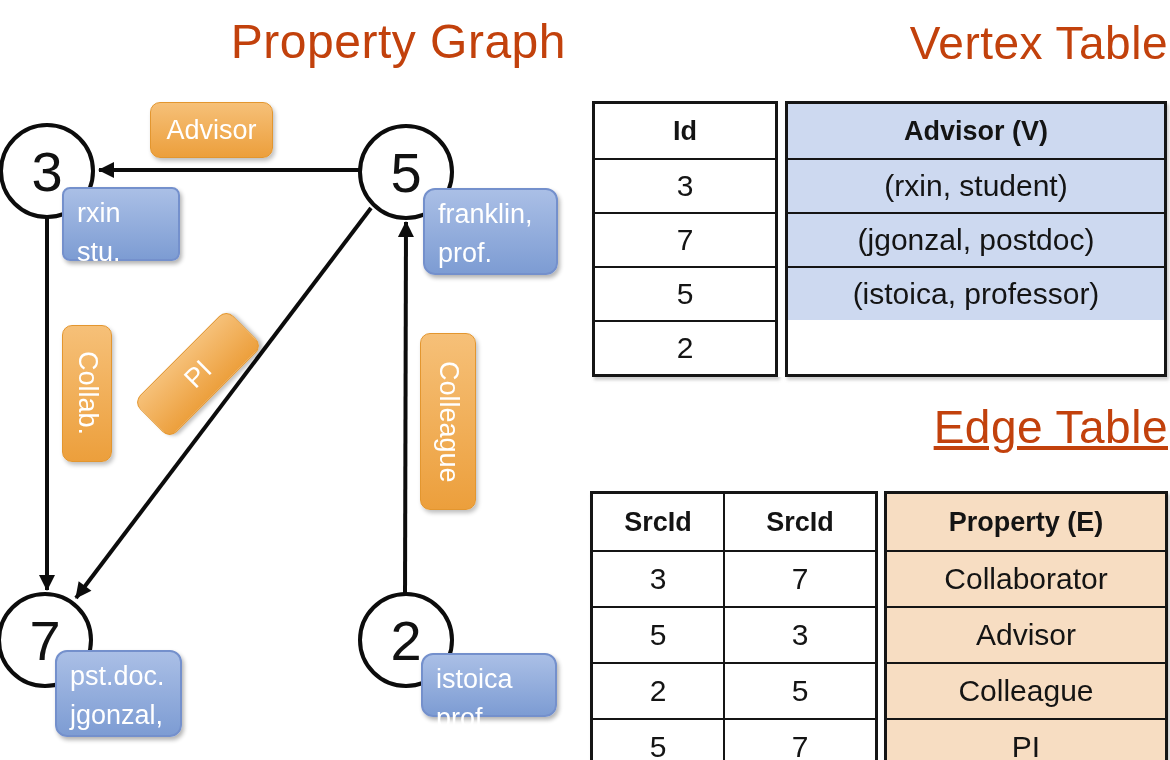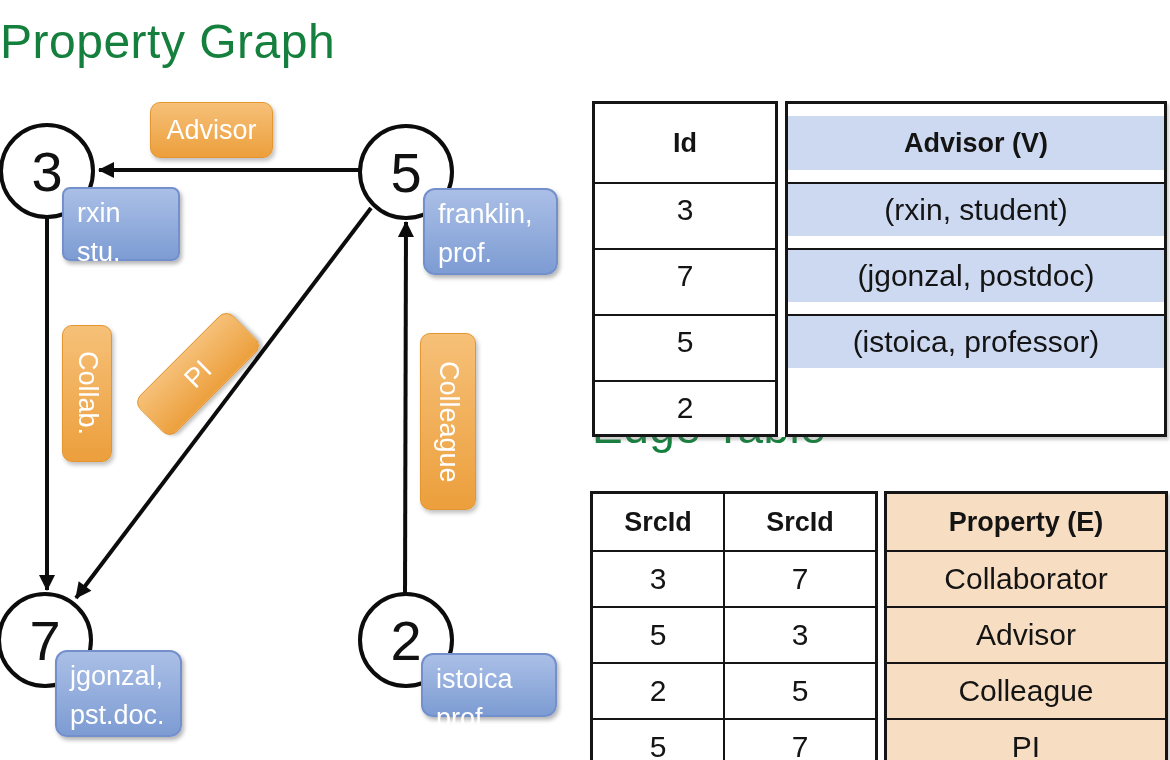--- a/index.html
+++ b/index.html
@@ -8,7 +8,7 @@
     font-family:"Liberation Sans",sans-serif;color:#161616;
   }
   
-  .big-title{position:absolute;text-align:left;font-size:48px;letter-spacing:0.5px;color:#15803d;}
+  .big-title{position:absolute;text-align:right;font-size:48px;letter-spacing:0.5px;color:#c2410c;}
   .graph-title{left:0;top:14px;width:566px;}
   .vtable-title{left:592px;top:16px;width:576px;font-size:46px;}
   .etable-title{left:592px;top:400px;width:576px;font-size:46px;}

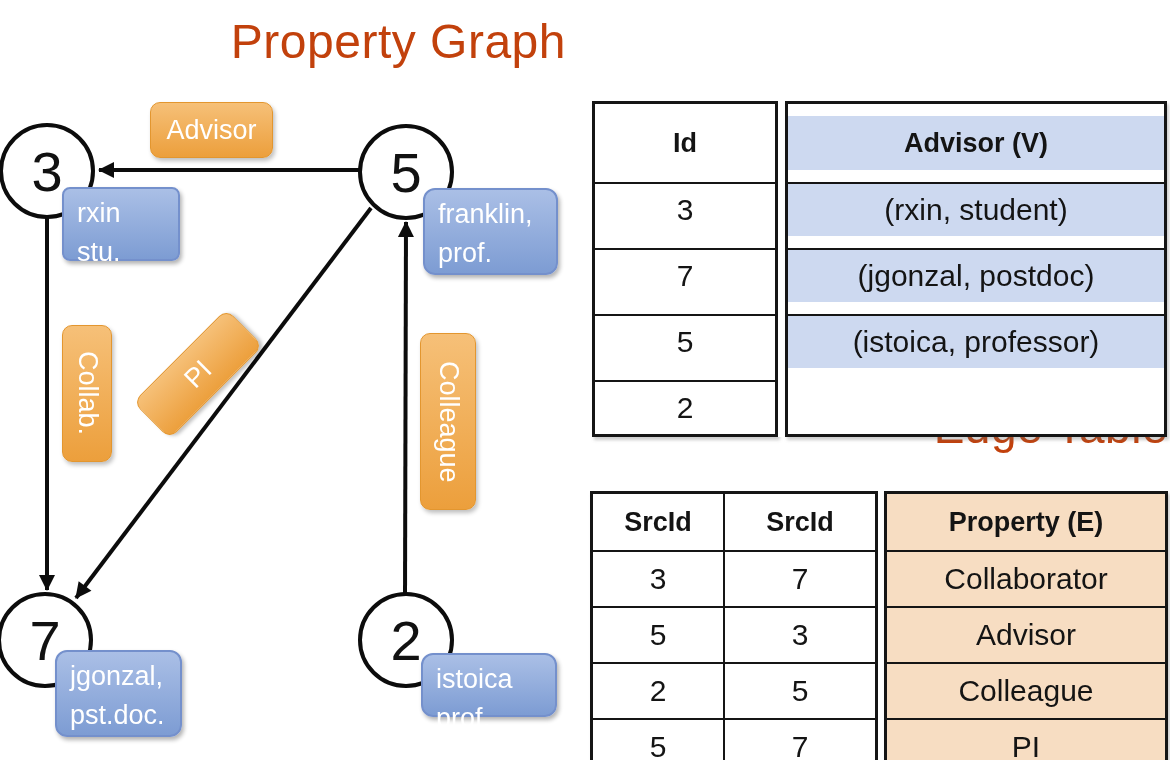--- a/index.html
+++ b/index.html
@@ -68,6 +68,7 @@
 <div class="canvas">
 
   <div class="big-title graph-title">Property Graph</div>
+  <div class="big-title vtable-title">Vertex Table</div>
   <div class="big-title etable-title">Edge Table</div>
 
   <svg class="edges-svg" width="1170" height="760">

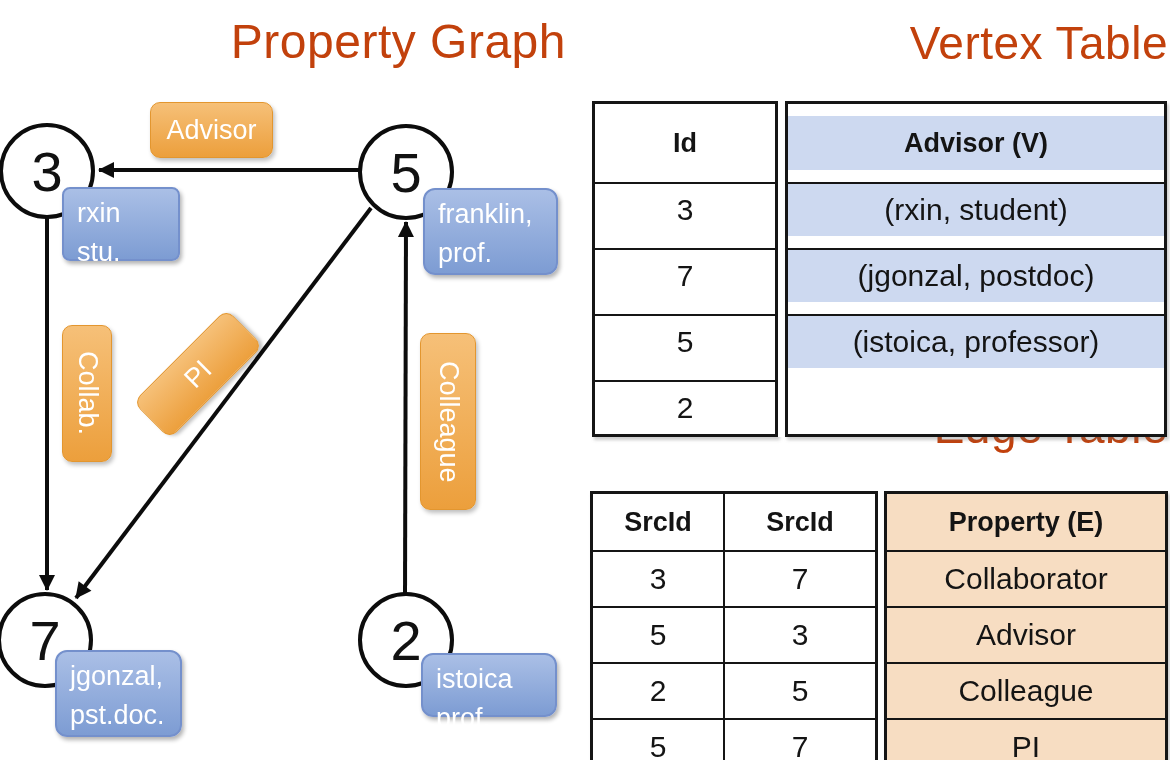--- a/index.html
+++ b/index.html
@@ -59,7 +59,7 @@
   .gap{background:#fff;}
   .blue-fill{background:#cdd9f0;}
   .orange-fill{background:#f7ddc2;}
-  .vt .cell{height:54px;margin-top:12px;}
+  .vt .cell{height:54px;}
   .et .cell{height:56px;}
 </style>
 </head>

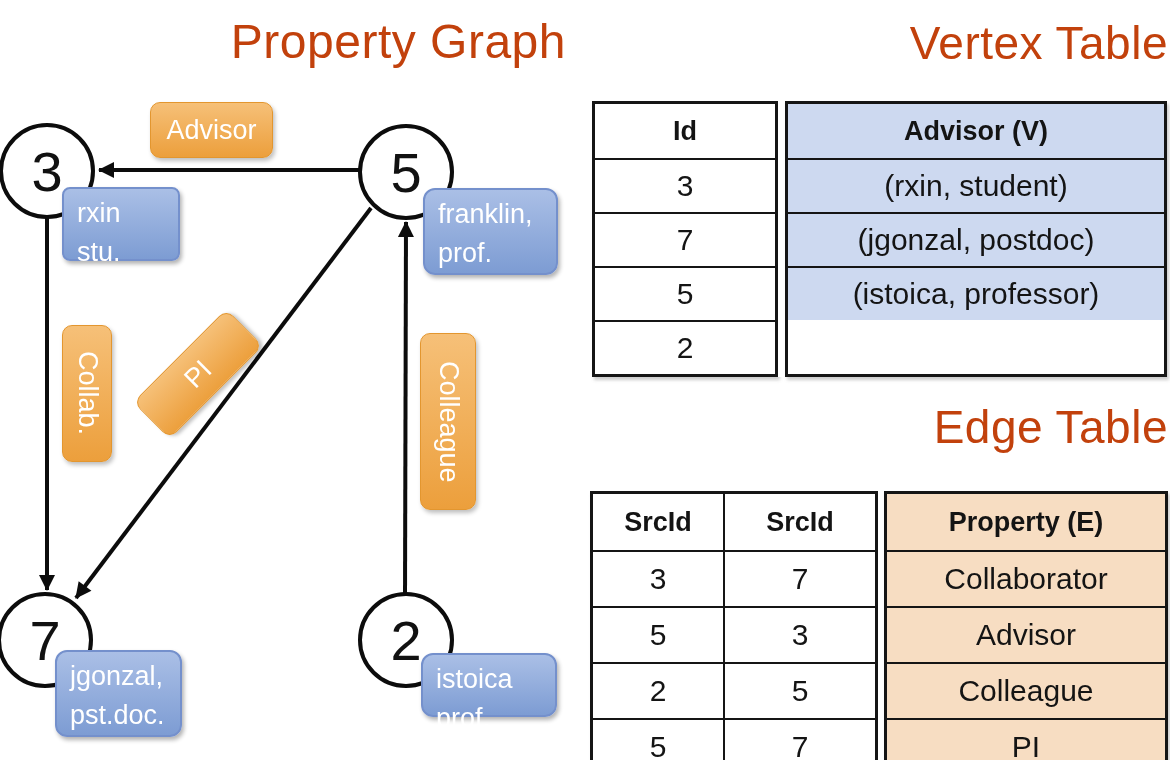--- a/index.html
+++ b/index.html
@@ -11,7 +11,7 @@
   .big-title{position:absolute;text-align:right;font-size:48px;letter-spacing:0.5px;color:#c2410c;}
   .graph-title{left:0;top:14px;width:566px;}
   .vtable-title{left:592px;top:16px;width:576px;font-size:46px;}
-  .etable-title{left:592px;top:400px;width:576px;font-size:46px;}
+  .etable-title{left:592px;top:400px;width:576px;font-size:46px;text-decoration:underline;}
 
   
   .edges-svg{position:absolute;left:0;top:0;z-index:1;}

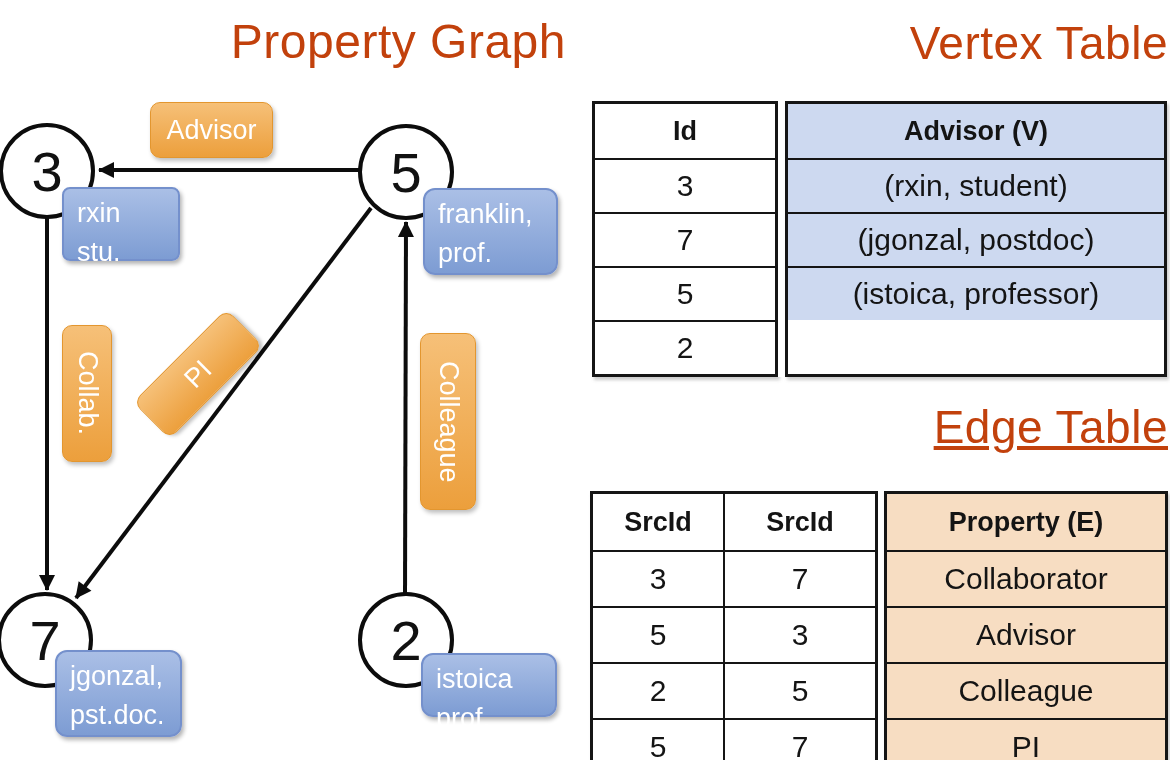--- a/index.html
+++ b/index.html
@@ -105,8 +105,8 @@
     <span>prof.</span>
   </div>
   <div class="attr-box" style="left:55px;top:650px;width:127px;height:87px;">
+    <span>pst.doc.</span>
     <span>jgonzal,</span>
-    <span>pst.doc.</span>
   </div>
   <div class="attr-box" style="left:421px;top:653px;width:136px;height:64px;">
     <span>istoica</span>

